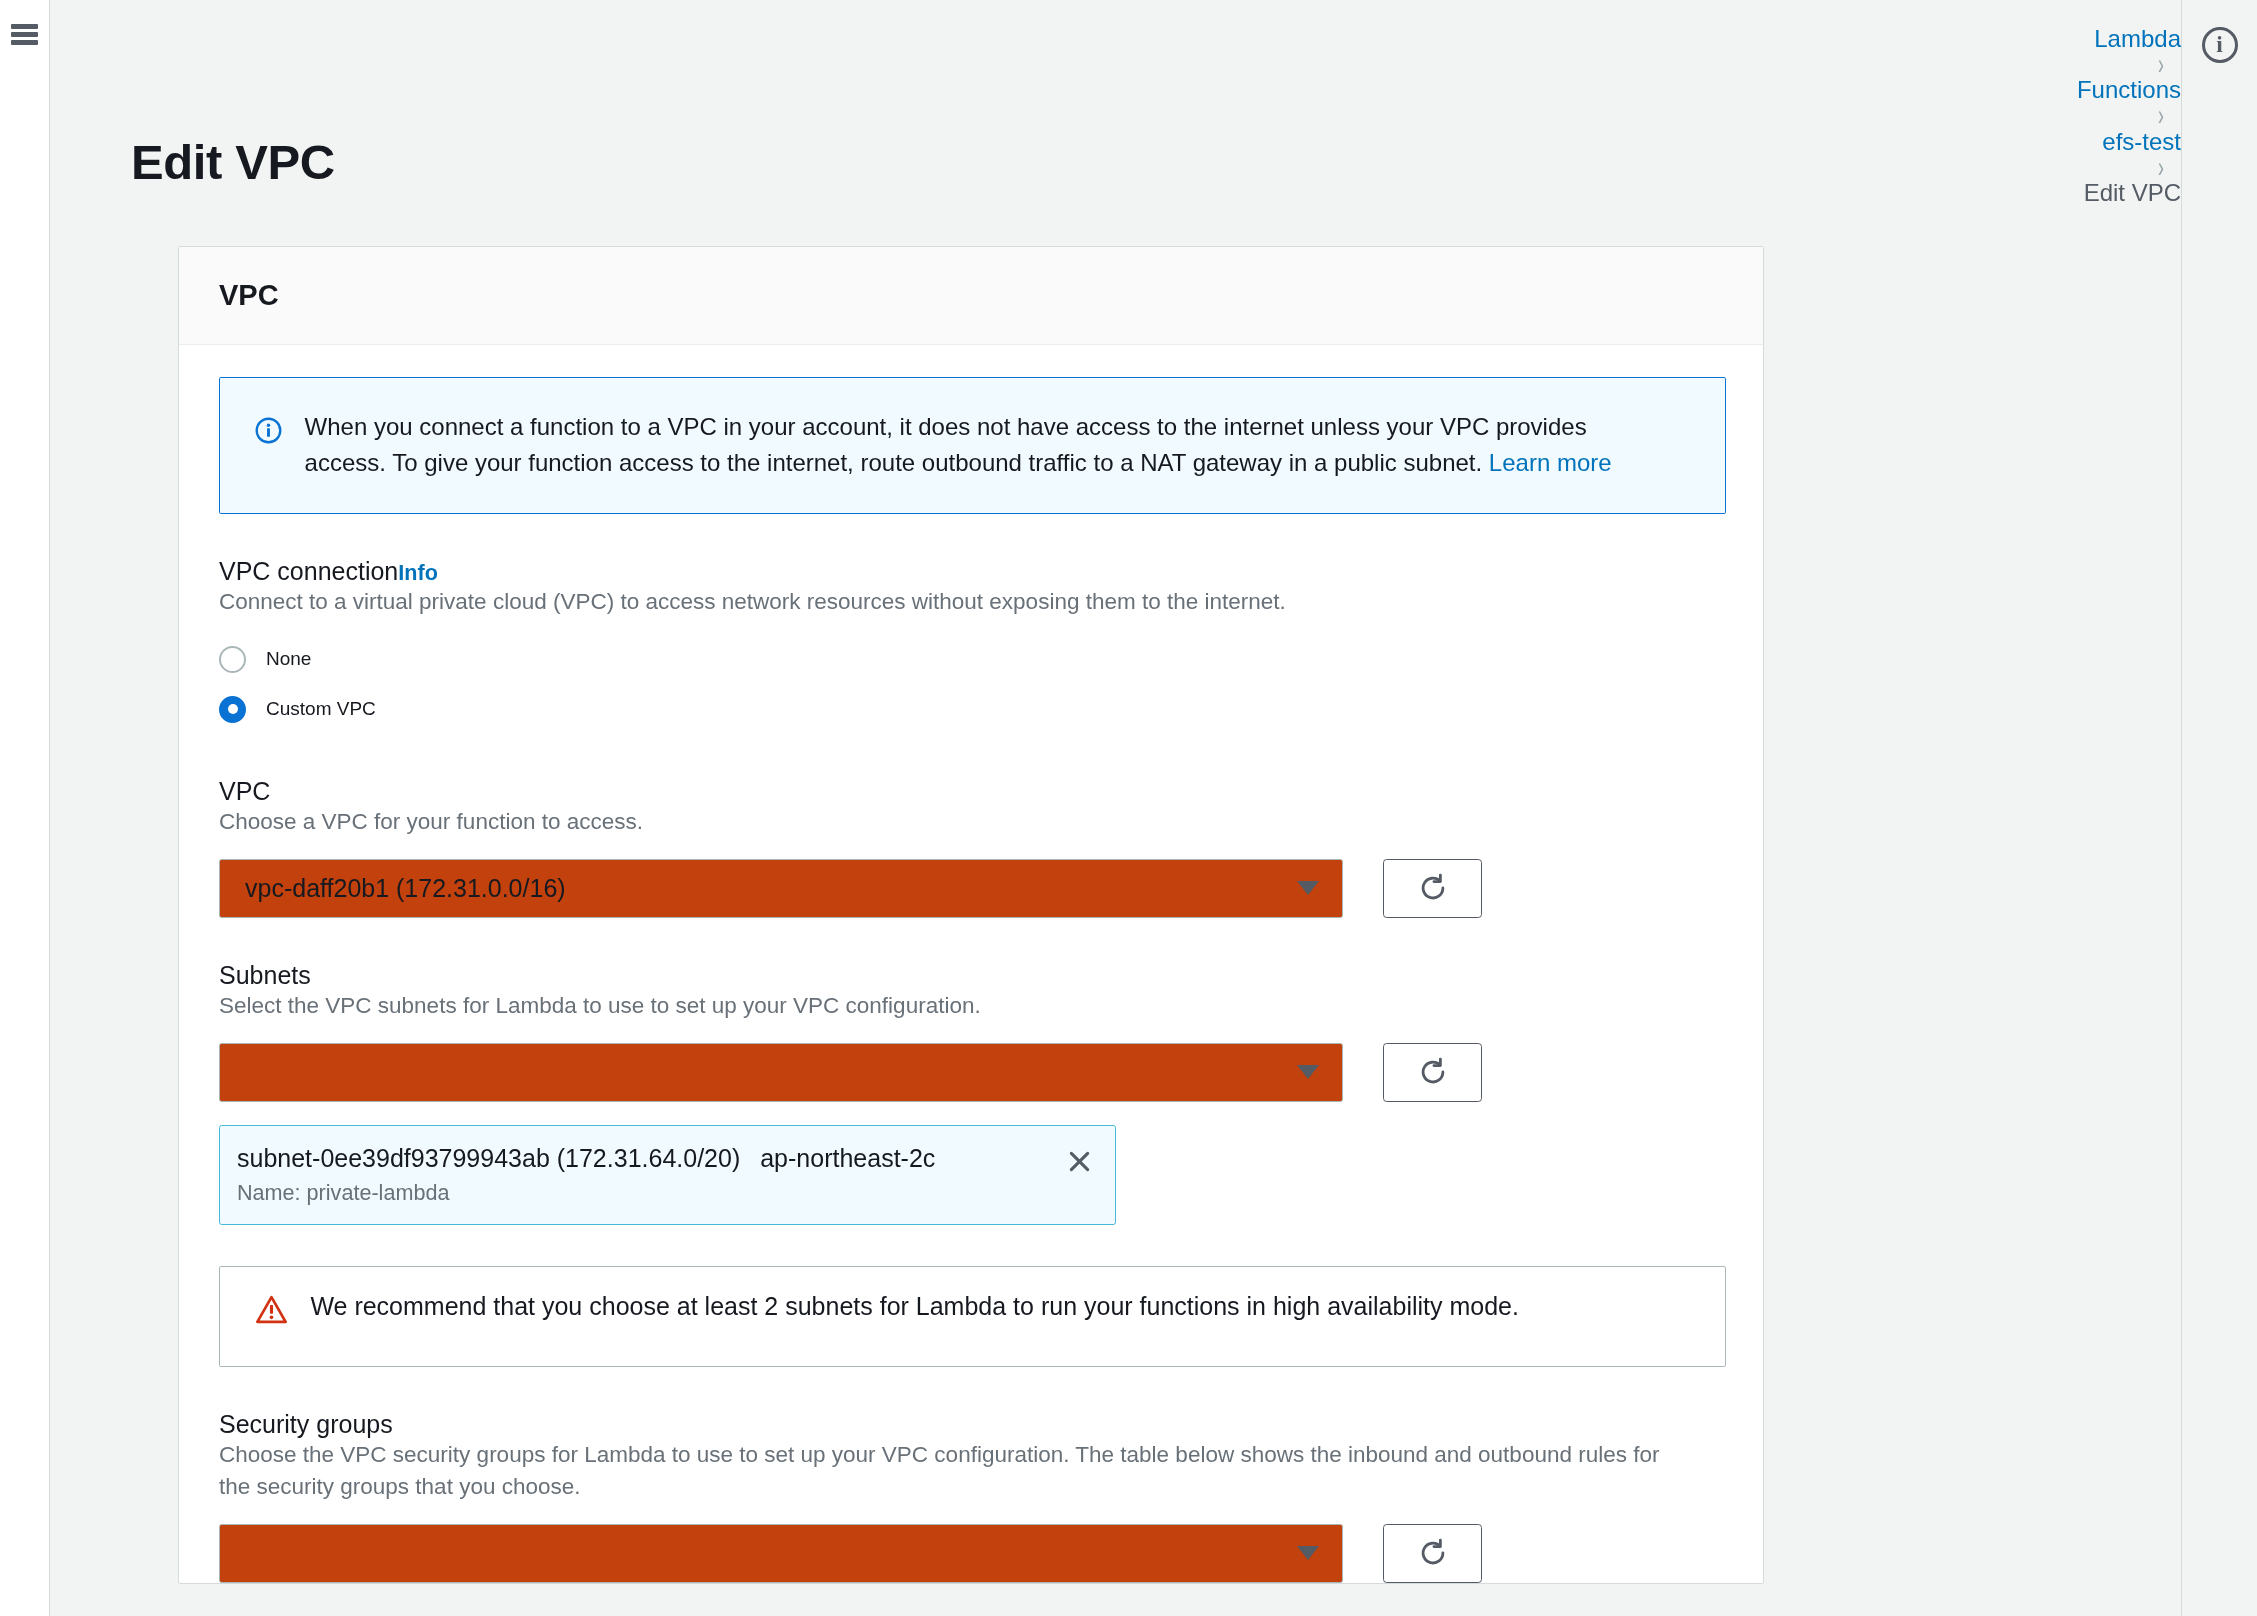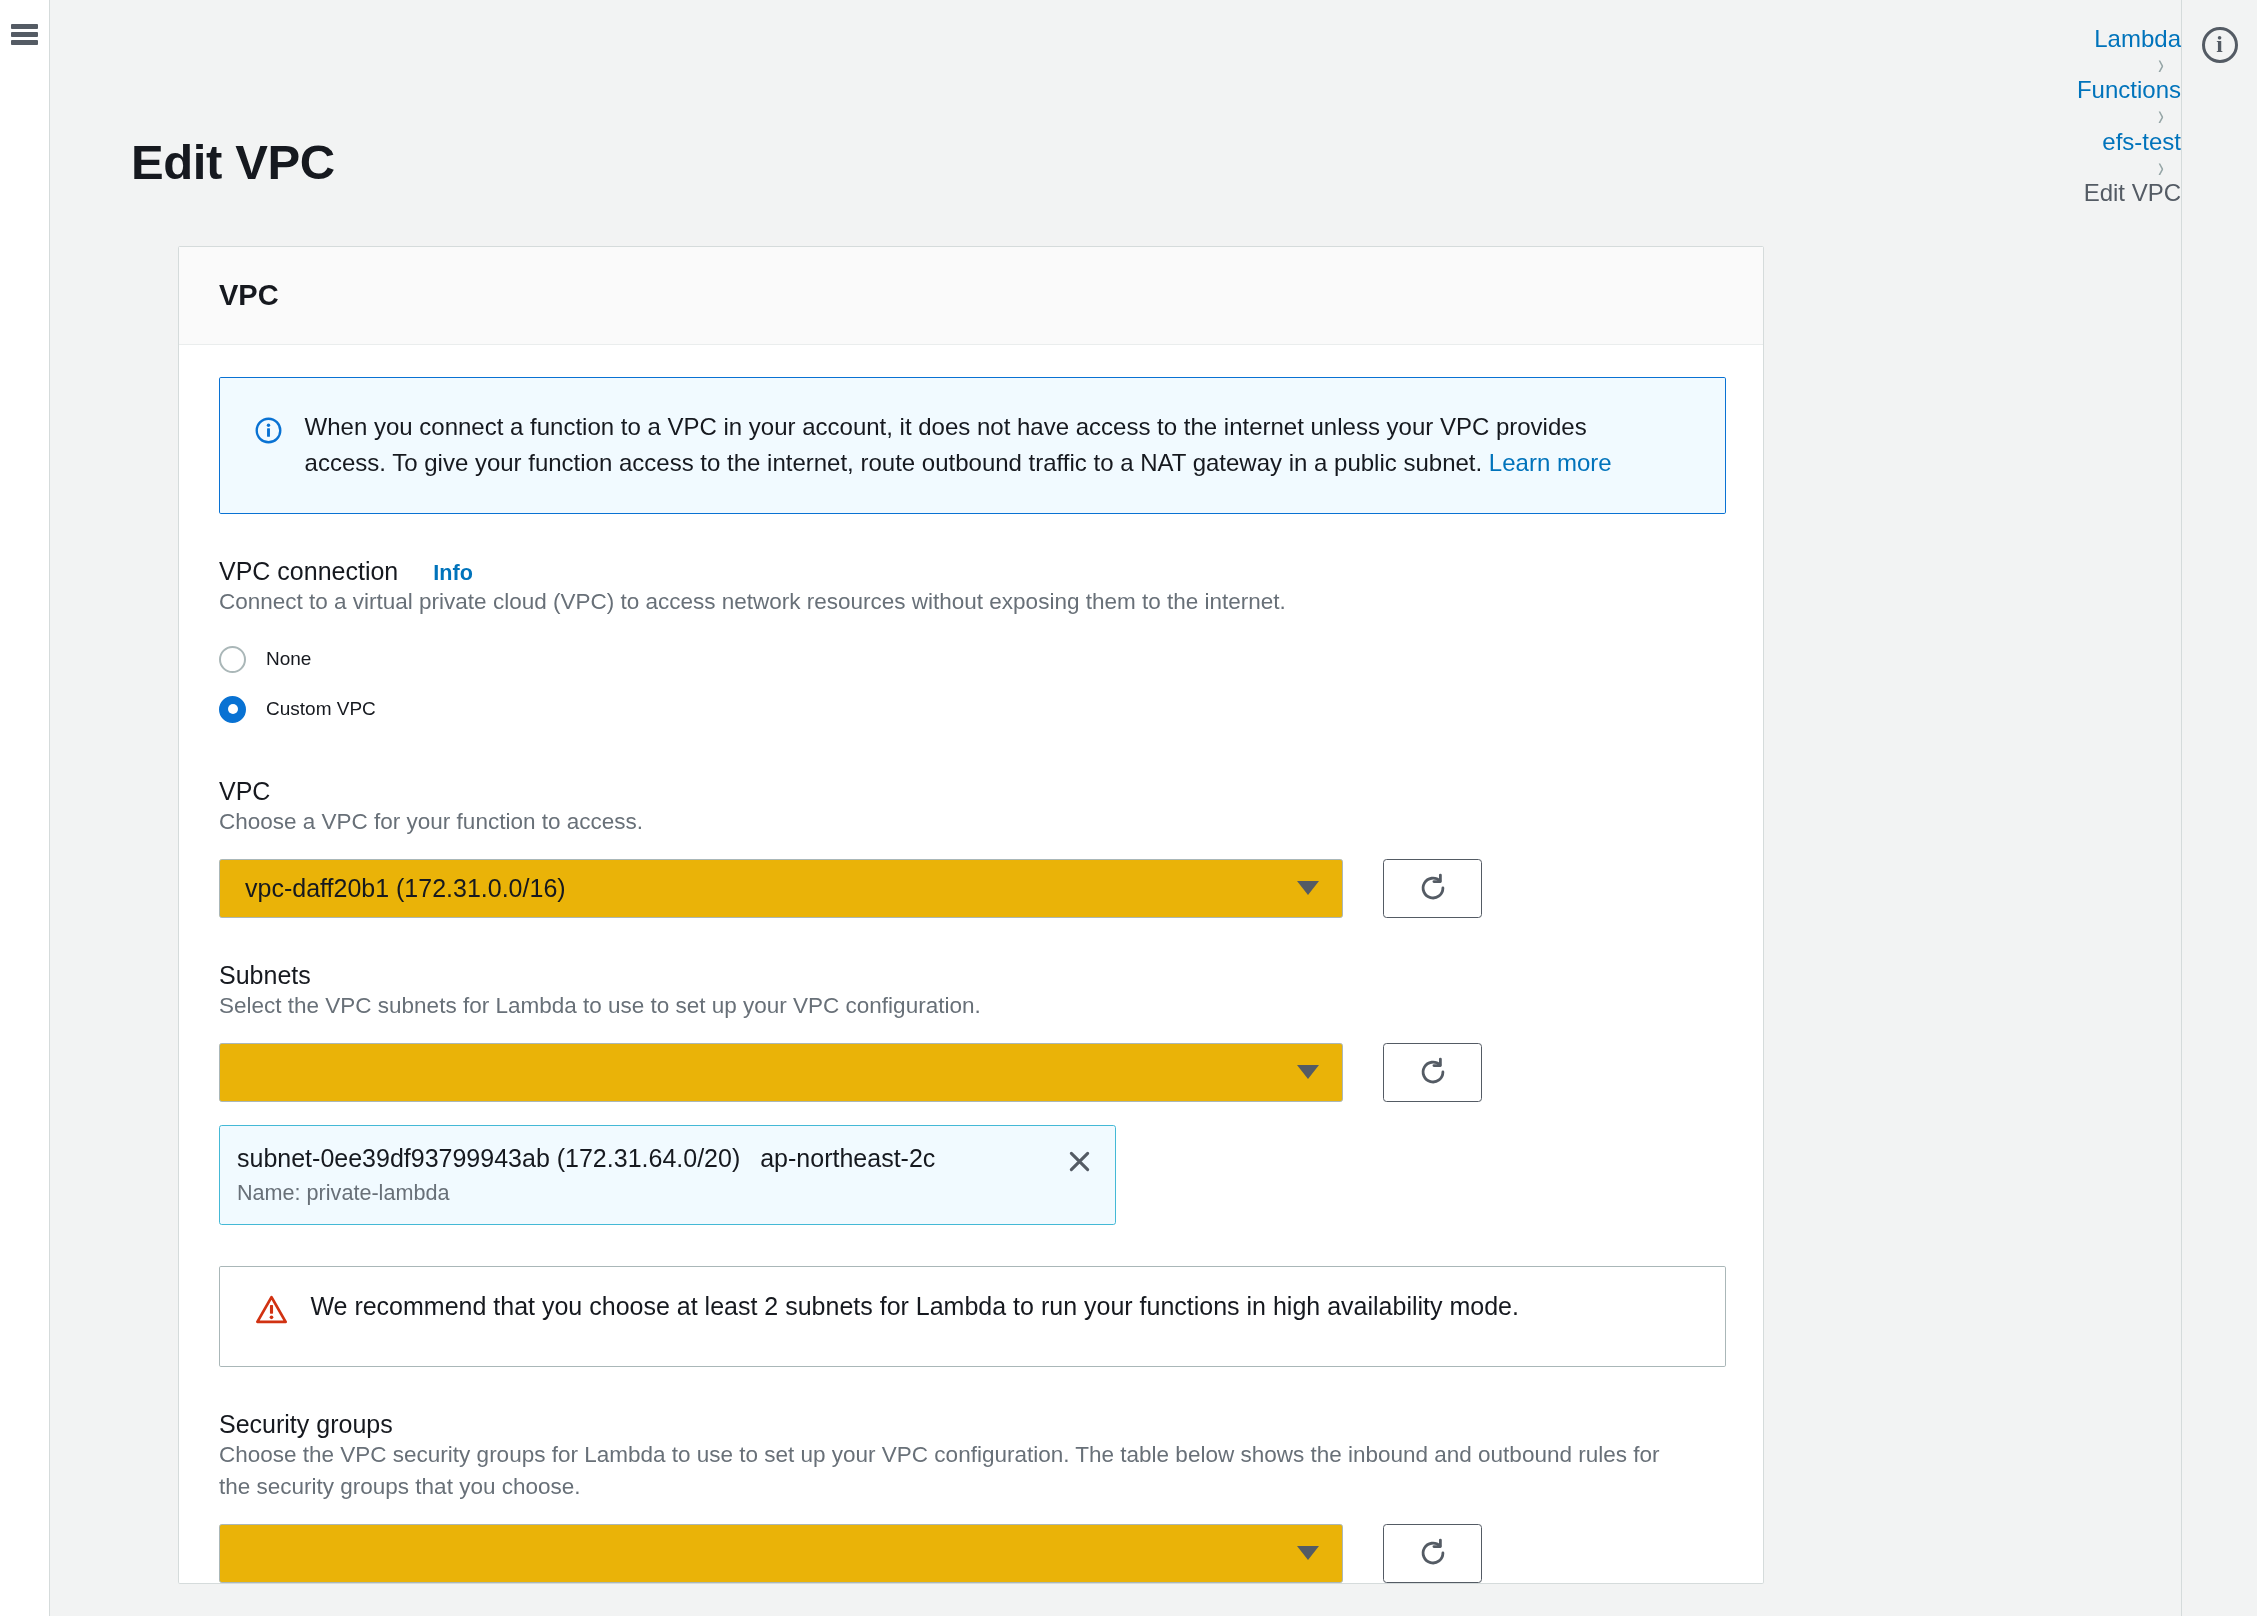--- a/index.html
+++ b/index.html
@@ -207,7 +207,7 @@
     color: #16191f;
     display: flex;
     align-items: baseline;
-    gap: 35px;
+    gap: 0;
   }
   .info-link {
     font-size: 21.6px;

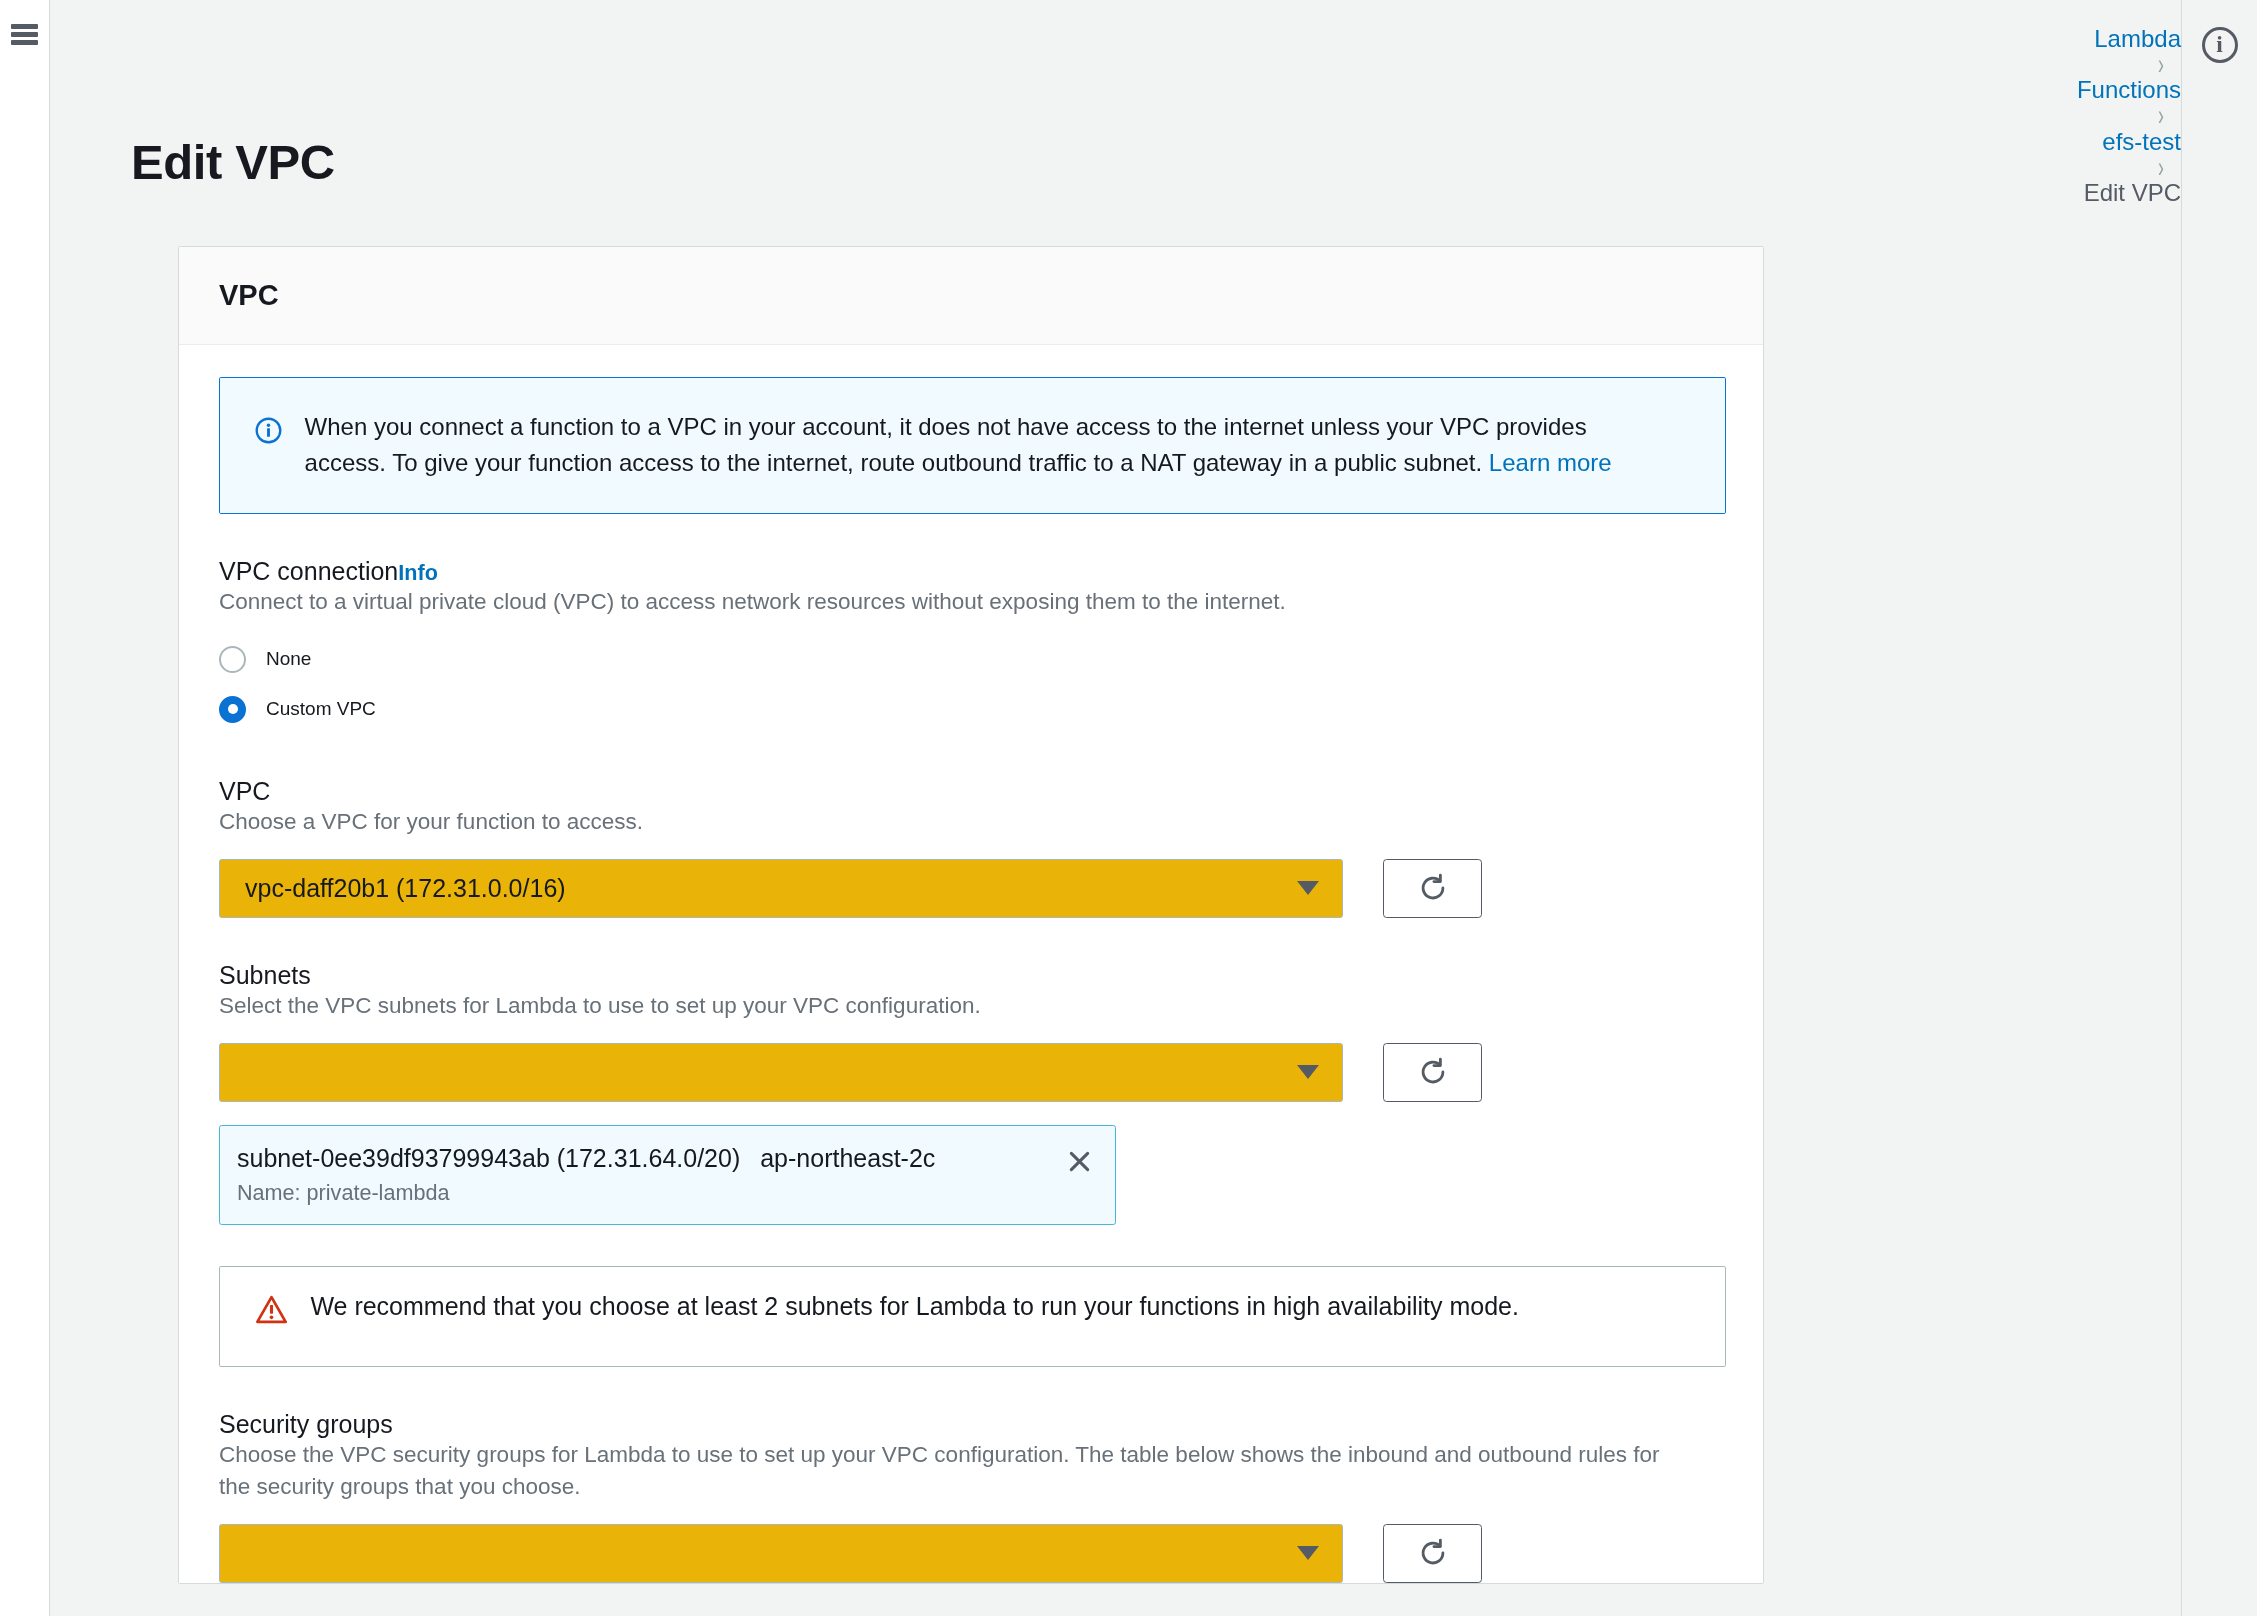--- a/index.html
+++ b/index.html
@@ -275,7 +275,7 @@
     box-sizing: border-box;
     border: 1.8px solid #aab7b8;
     border-radius: 2.7px;
-    background: #eab308;
+    background: #c2410c;
     display: flex;
     align-items: center;
     padding: 0 54px 0 25px;

